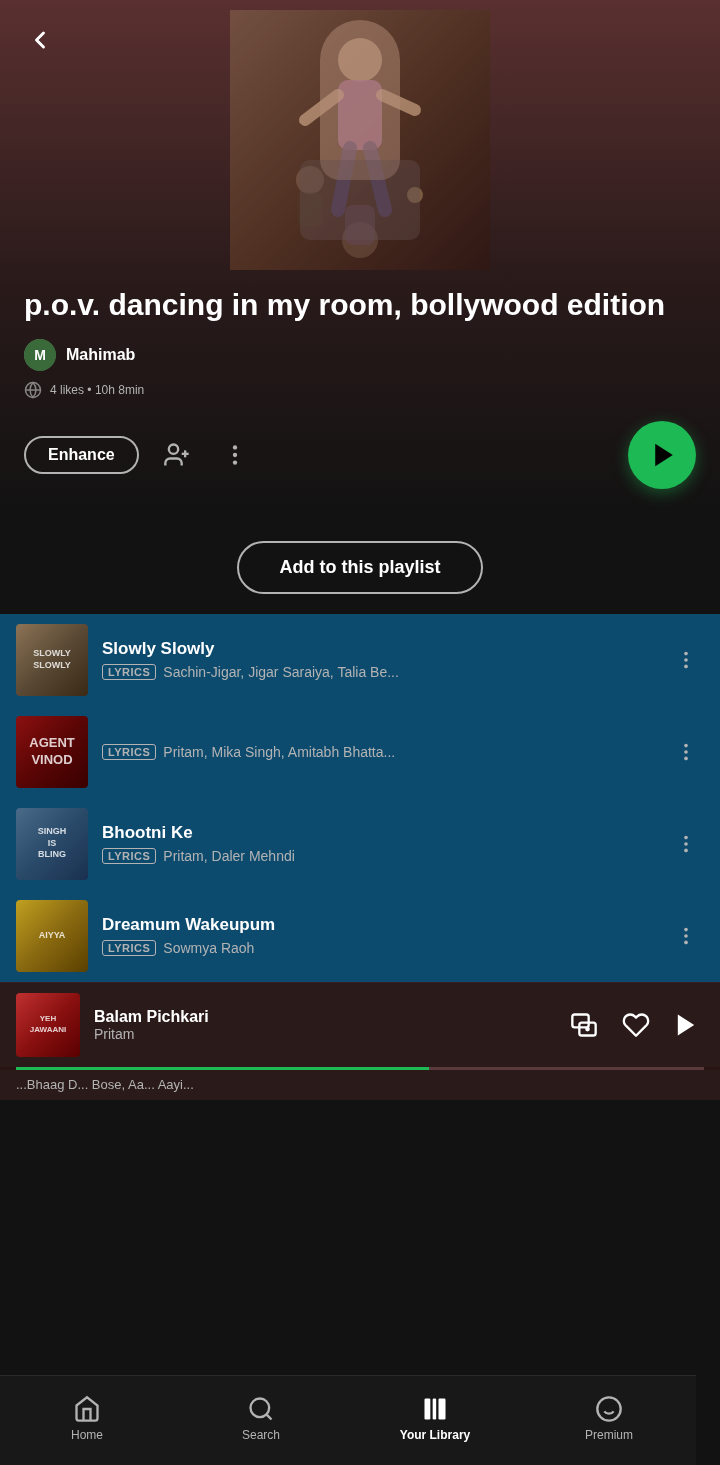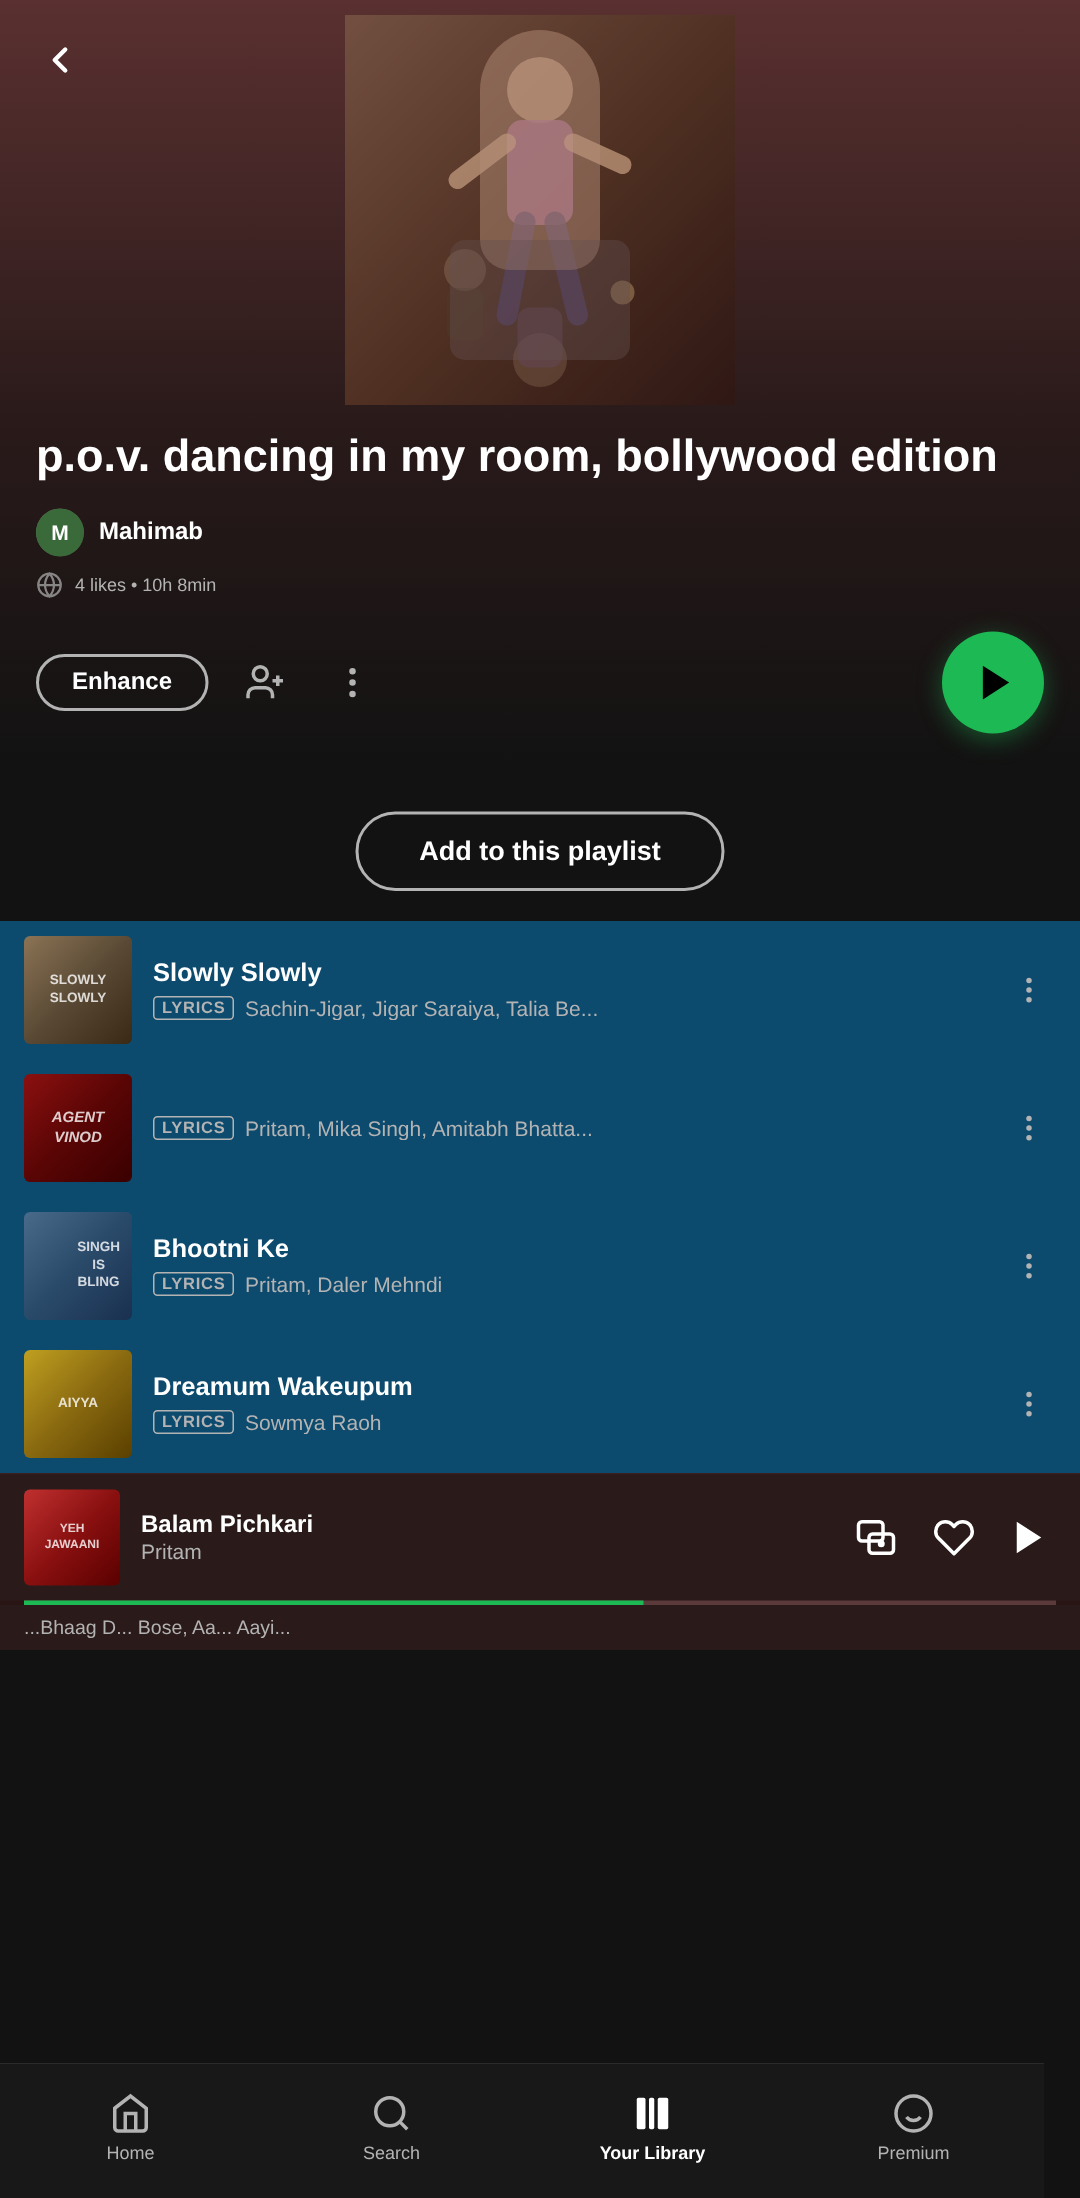--- a/index.html
+++ b/index.html
@@ -500,7 +500,7 @@
 
   <div class="track-item">
     <div class="track-art track-art-placeholder track-art-2">
-      <span style="font-size:10px;color:rgba(255,255,255,0.8);text-align:center;line-height:1.3;padding:4px;font-style:italic;">AGENT<br>VINOD</span>
+      <span style="font-size:13px;color:rgba(255,255,255,0.8);text-align:center;line-height:1.3;padding:4px;">AGENT<br>VINOD</span>
     </div>
     <div class="track-info">
       <div class="track-meta">

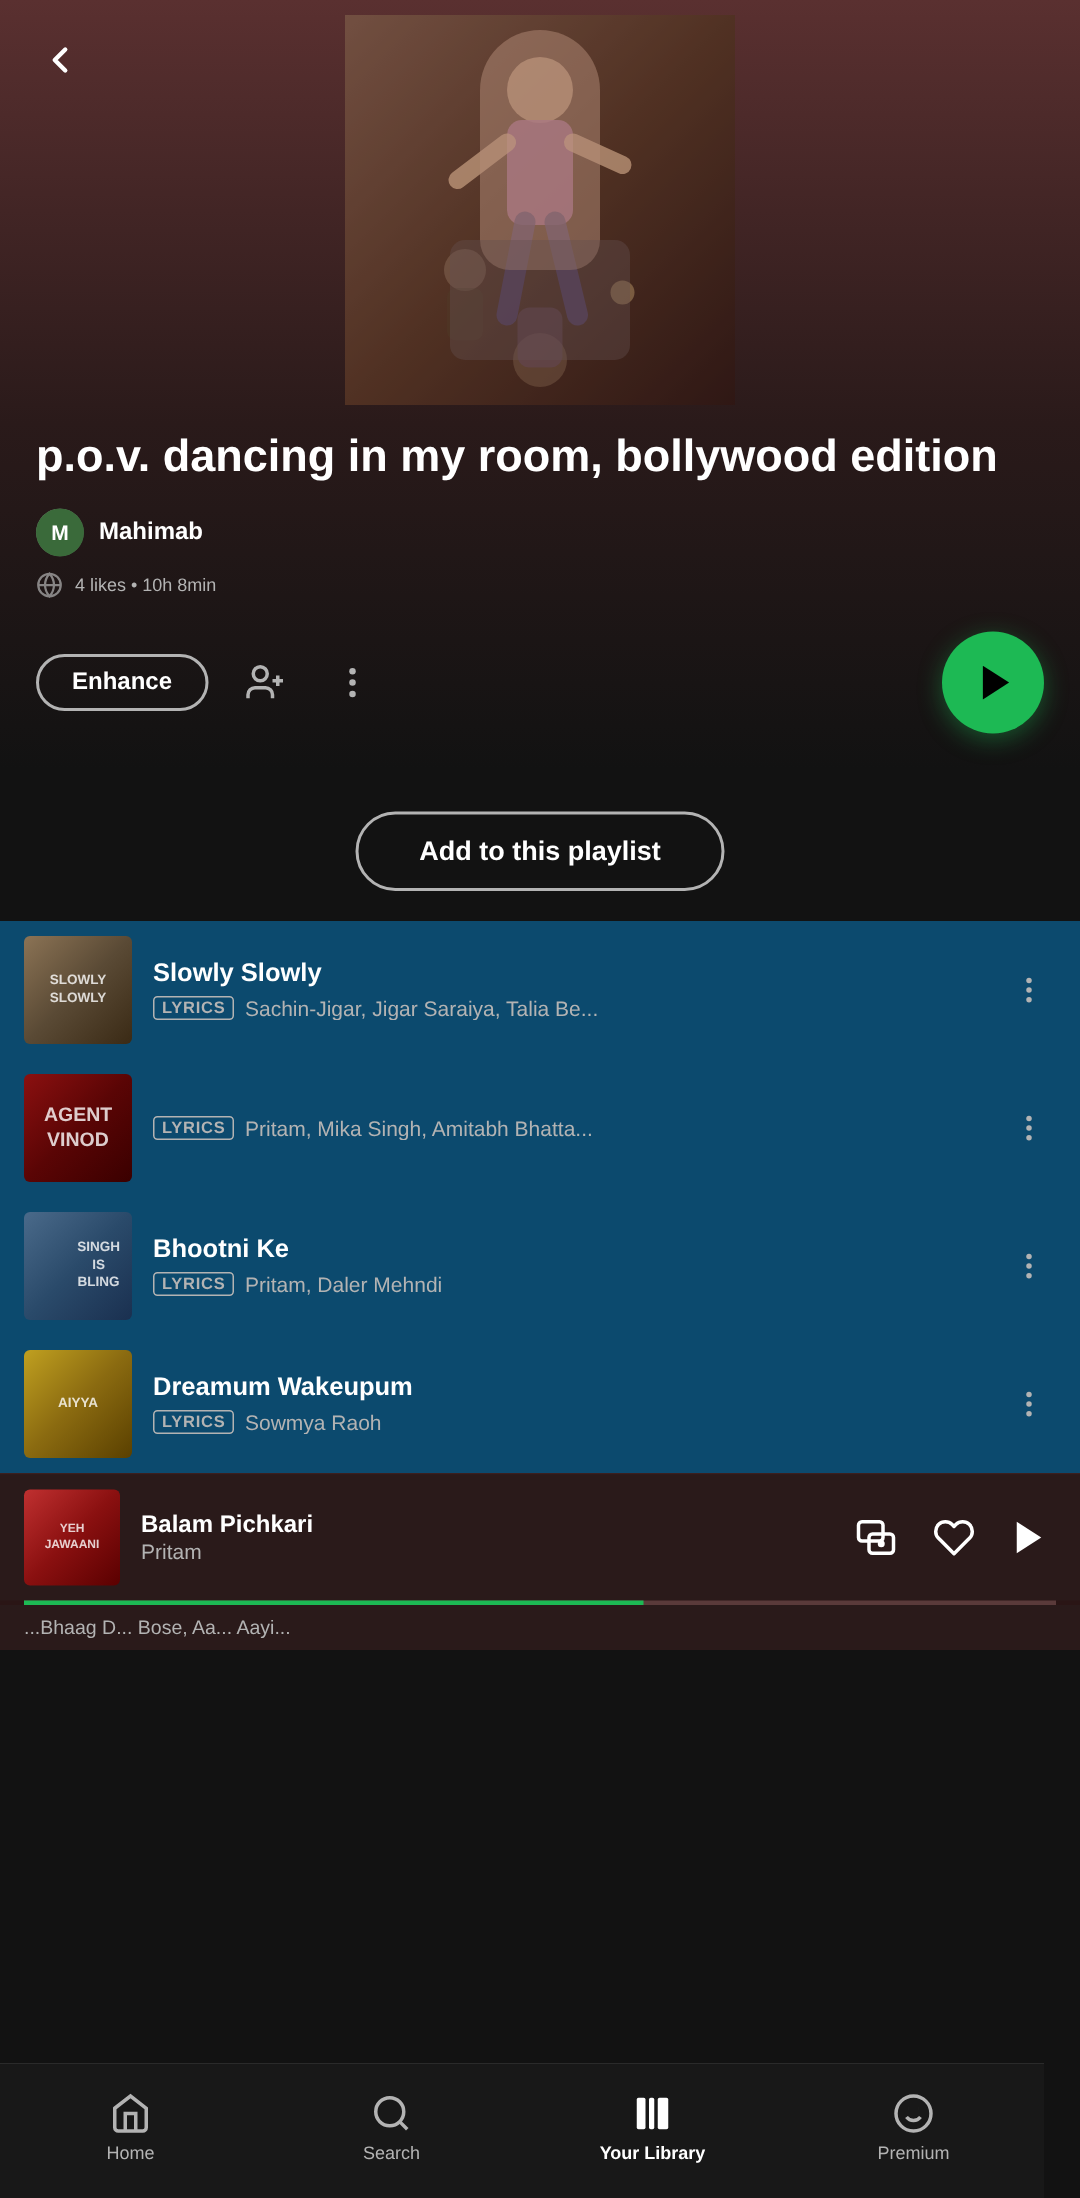--- a/index.html
+++ b/index.html
@@ -218,7 +218,7 @@
     }
     .track-art-1 { background: linear-gradient(135deg, #8B7355 0%, #5a4a35 50%, #3a2a15 100%); }
     .track-art-2 { background: linear-gradient(135deg, #8B1010 0%, #5a0505 50%, #3a0000 100%); }
-    .track-art-3 { background: linear-gradient(135deg, #4a6a8a 0%, #2a4a6a 50%, #1a3050 100%); justify-content: flex-end; }
+    .track-art-3 { background: linear-gradient(135deg, #4a6a8a 0%, #2a4a6a 50%, #1a3050 100%); }
     .track-art-4 { background: linear-gradient(135deg, #c0a020 0%, #8a6a10 50%, #5a4000 100%); }
     .track-art-5 { background: linear-gradient(135deg, #c03030 0%, #8a1010 50%, #5a0000 100%); }
 

